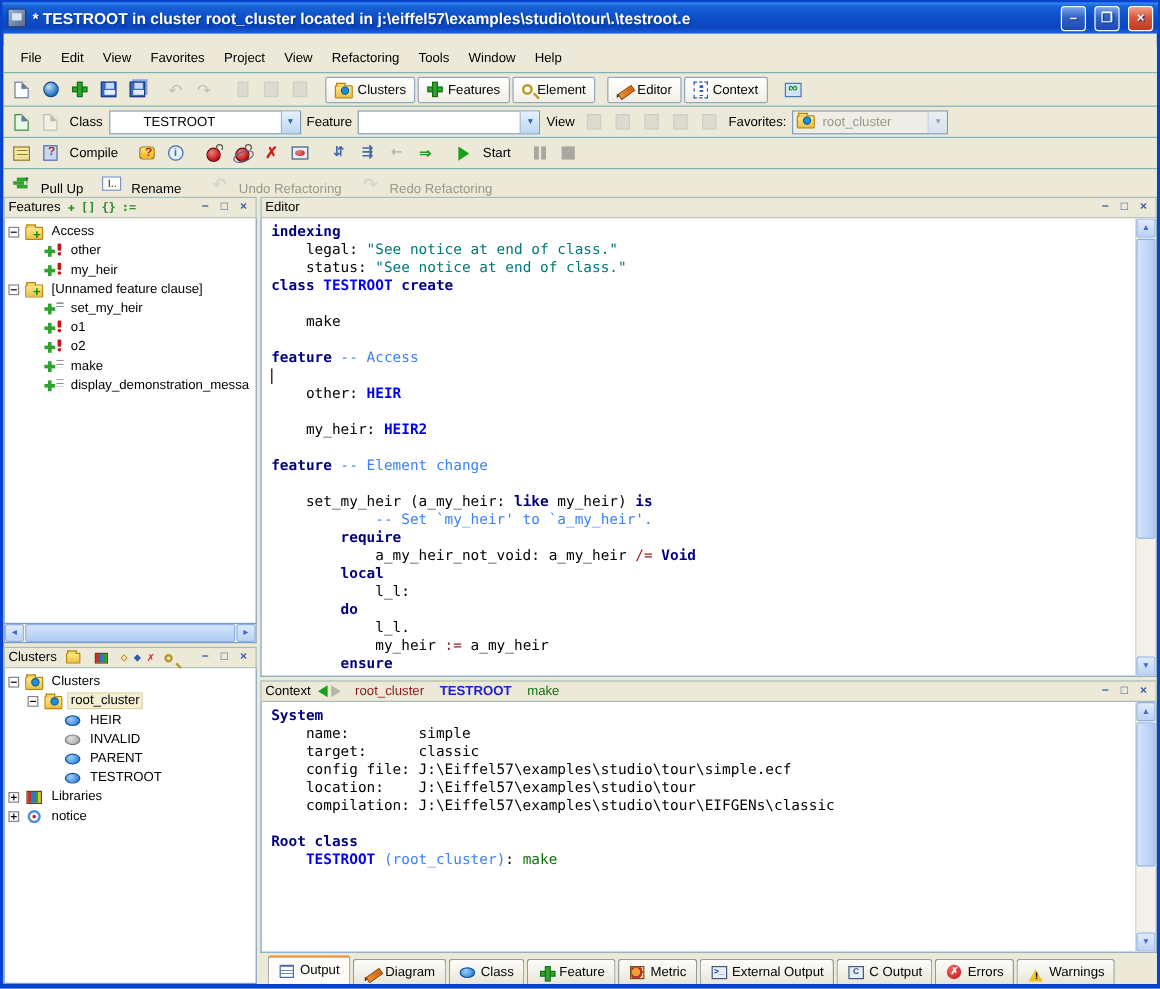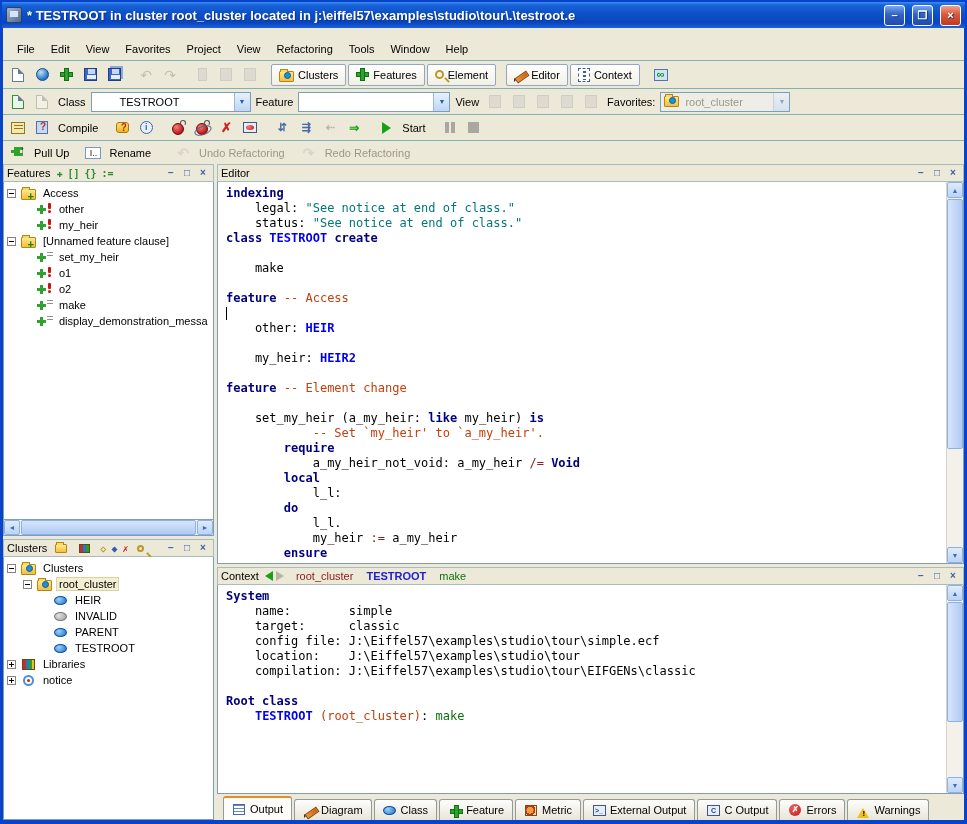--- a/index.html
+++ b/index.html
@@ -27,7 +27,7 @@
 
   
   .toolbar { display:flex; align-items:center; background:#ECE9D8; border-top:1px solid #7FB2B2; padding:0 4px; gap:2px; }
-  .tb1 { height:28px; } .tb2 { height:26px; } .tb3 { height:26px; } .tb4 { height:24px; }
+  .tb1 { height:28px; } .tb2 { height:26px; } .tb3 { height:26px; } .tb4 { height:24px;align-items:flex-end; }
   .tbico { width:22px; height:22px; display:flex; align-items:center; justify-content:center; flex:none; position:relative; }
   .tbico.dim { opacity:.38; filter:grayscale(1); }
   .tbsep { width:6px; height:100%; flex:none; }

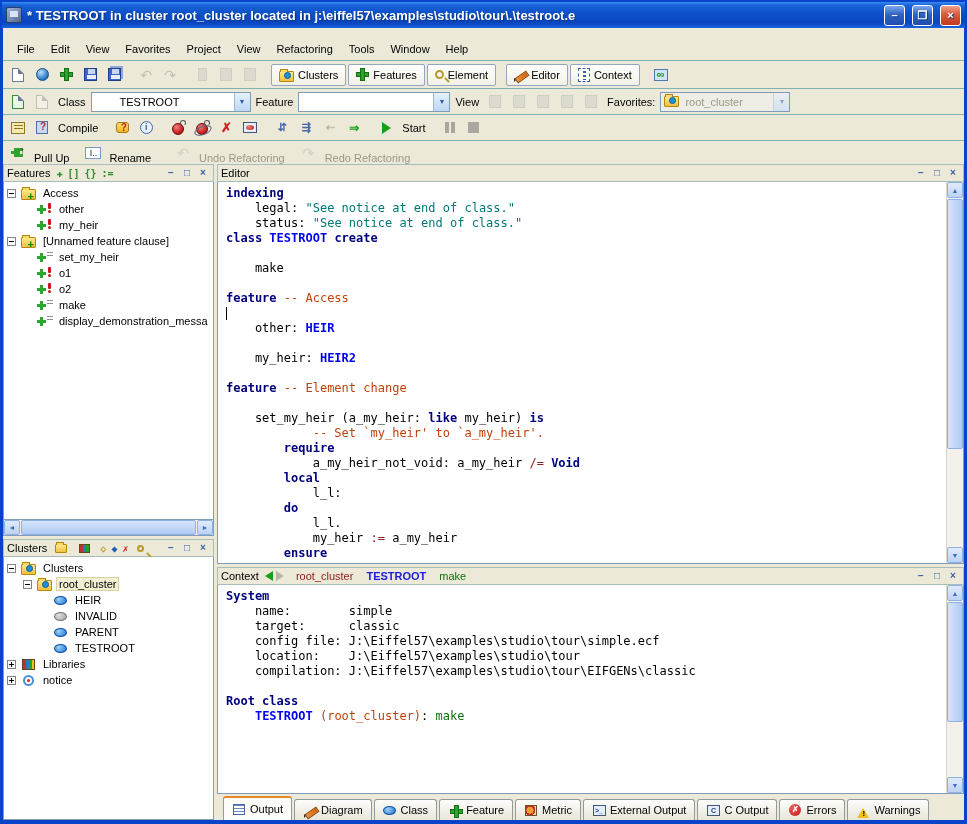--- a/index.html
+++ b/index.html
@@ -148,7 +148,7 @@
   .tok-kw { color:#00007F; font-weight:bold; }
   .tok-cls { color:#0000EE; font-weight:bold; }
   .tok-str { color:#007878; }
-  .tok-cmt { color:#c2410c; }
+  .tok-cmt { color:#3b82f6; }
   .tok-op  { color:#902020; }
   .tok-feat{ color:#107010; }
   .tok-txt { color:#000; }

